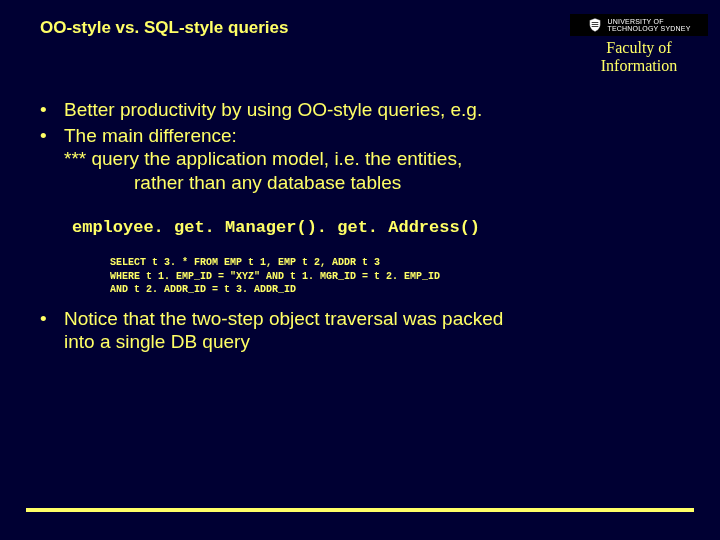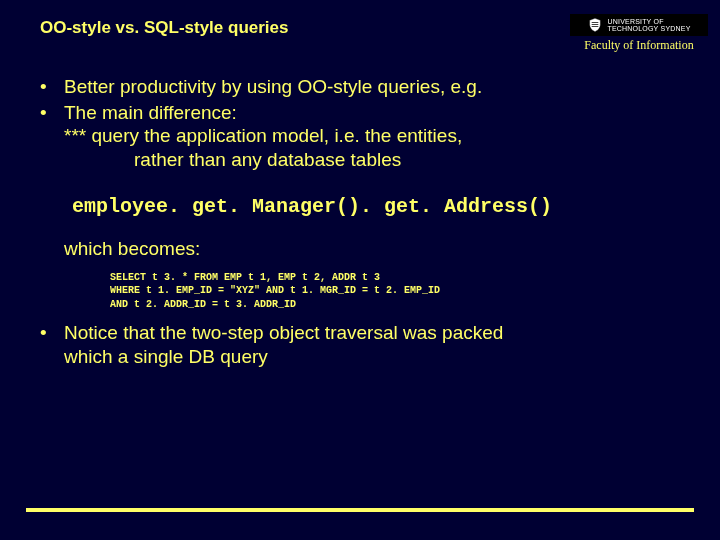--- a/index.html
+++ b/index.html
@@ -49,7 +49,7 @@
   .logo-text { text-align: left; line-height: 1; }
   .faculty {
     font-family: "Times New Roman", serif;
-    font-size: 12px;
+    font-size: 16px;
     line-height: 1.15;
     margin-top: 3px;
   }

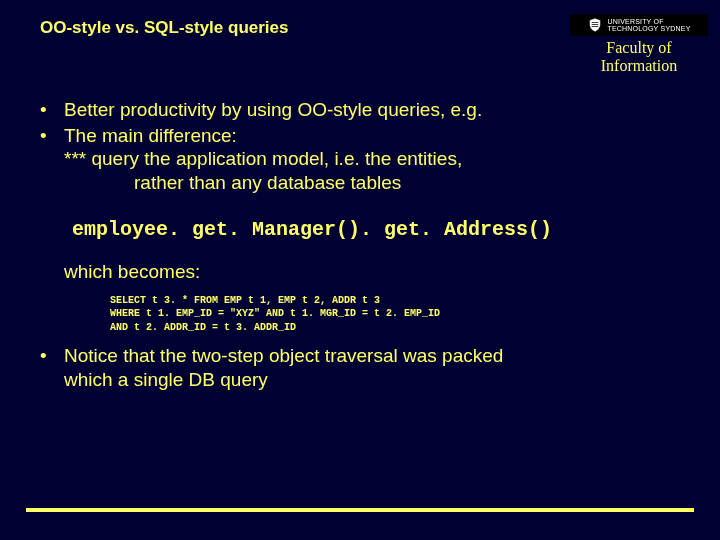--- a/index.html
+++ b/index.html
@@ -71,7 +71,7 @@
   .code-inline {
     font-family: "Courier New", monospace;
     font-weight: bold;
-    font-size: 20px;
+    font-size: 17px;
     margin: 22px 0 18px 36px;
   }
   .which {

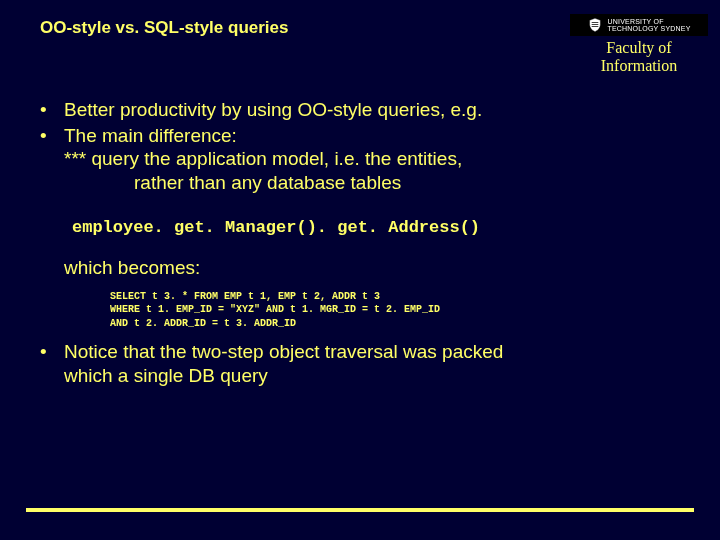--- a/index.html
+++ b/index.html
@@ -134,7 +134,6 @@
 
   <div class="code-inline">employee. get. Manager(). get. Address()</div>
 
-  <div class="which">which becomes:</div>
 
   <div class="sql"><span>SELECT t 3. * FROM EMP t 1, EMP t 2, ADDR t 3</span>
 <span>WHERE t 1. EMP_ID = "XYZ" AND t 1. MGR_ID = t 2. EMP_ID</span>

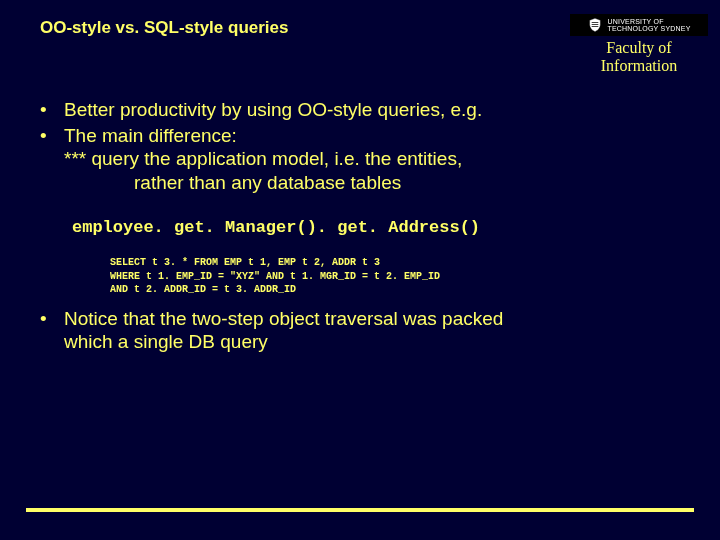--- a/index.html
+++ b/index.html
@@ -142,7 +142,7 @@
   <ul class="bullets last-list">
     <li>
       <span>Notice that the two-step object traversal was packed</span><br>
-      <span>which a single DB query</span>
+      <span>into a single DB query</span>
     </li>
   </ul>
 </div>

